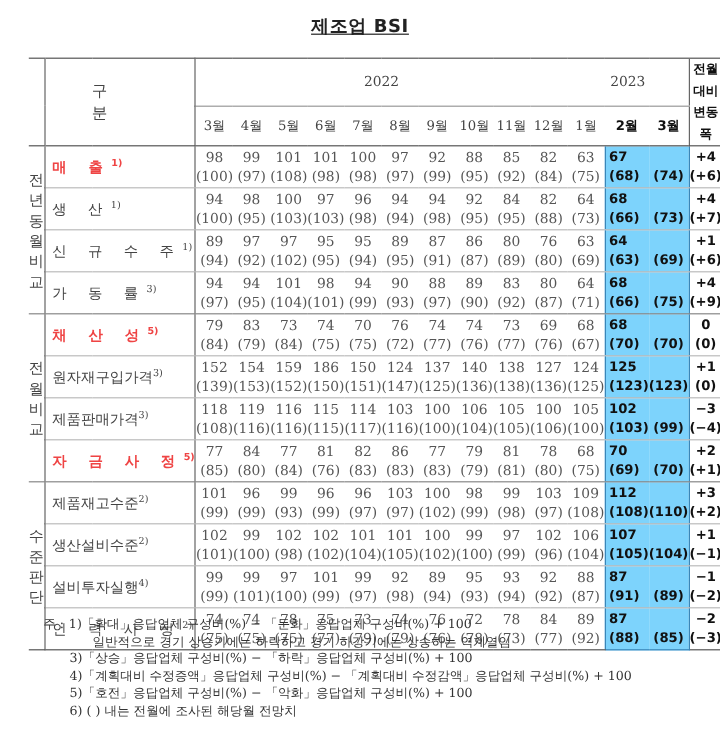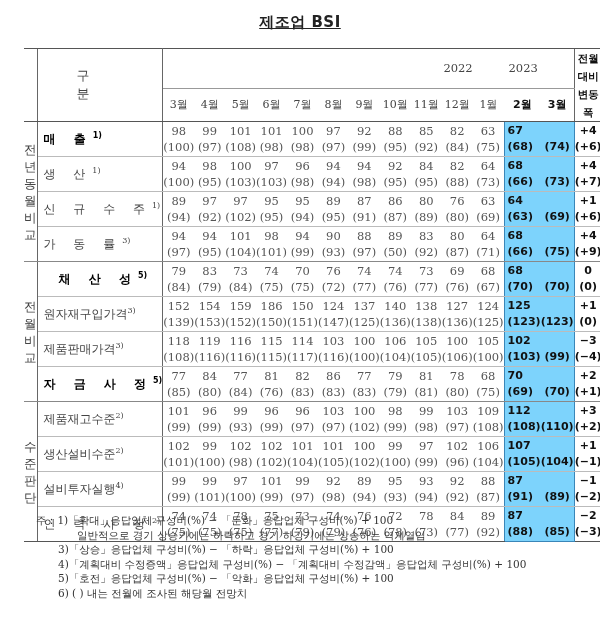--- a/index.html
+++ b/index.html
@@ -64,7 +64,7 @@
     <tr class="hdr-top">
       <td rowspan="2" style="border-top:1.5px solid #555;border-bottom:1.5px solid #555;"></td>
       <td colspan="2" rowspan="2" class="gubun" style="border-left:1px solid #666;border-right:1px solid #666;border-top:1.5px solid #555;border-bottom:1.5px solid #555;">구 분</td>
-      <td colspan="10" class="yr yrline" style="border-top:1.5px solid #555;text-align:right;">2022</td>
+      <td colspan="10" class="yr yrline" style="border-top:1.5px solid #555;">2022</td>
       <td colspan="3" class="yr yrline" style="border-top:1.5px solid #555;">2023</td>
       <td rowspan="2" class="chg-h" style="border-top:1.5px solid #555;border-bottom:1.5px solid #555;"><span>전월대비</span><br><span>변동폭</span></td>
     </tr>

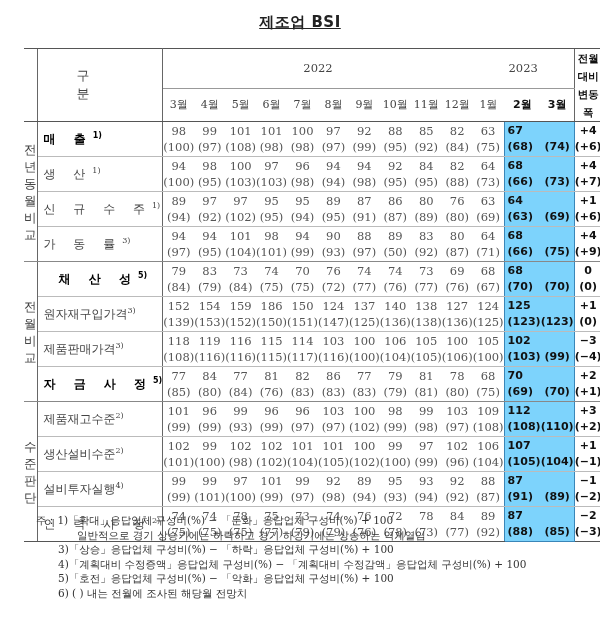--- a/index.html
+++ b/index.html
@@ -18,7 +18,7 @@
   .gubun { letter-spacing:34px; font-size:13px; color:#444; }
   .grp { color:#444; font-size:12.5px; line-height:17px; border-right:1px solid #666; }
   .lab { text-align:left; padding-left:6px; font-size:12px; color:#444; border-right:1px solid #666; white-space:nowrap; }
-  .lab.bold { font-weight:bold; font-family:"DejaVu Sans","Liberation Sans",sans-serif; color:#000000; }
+  .lab.bold { font-weight:bold; font-family:"DejaVu Sans","Liberation Sans",sans-serif; color:#ef4444; }
   .lab sup { font-size:8px; }
   .sp { letter-spacing:7px; }
   .v { color:#555; font-size:11.5px; line-height:16px; }

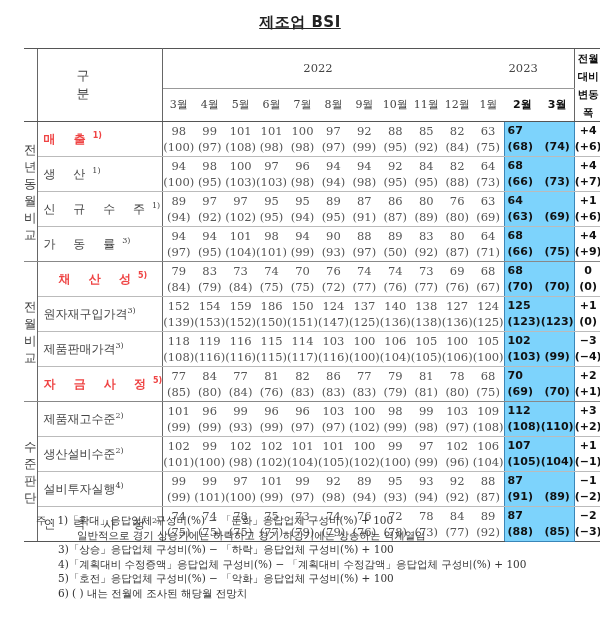--- a/index.html
+++ b/index.html
@@ -293,7 +293,7 @@
         </td>
         <td class="v" style="border-bottom: 1px solid rgb(136, 136, 136);">
           <div>89</div>
-          <div>(50)</div>
+          <div>(90)</div>
         </td>
         <td class="v" style="border-bottom: 1px solid rgb(136, 136, 136);">
           <div>83</div>

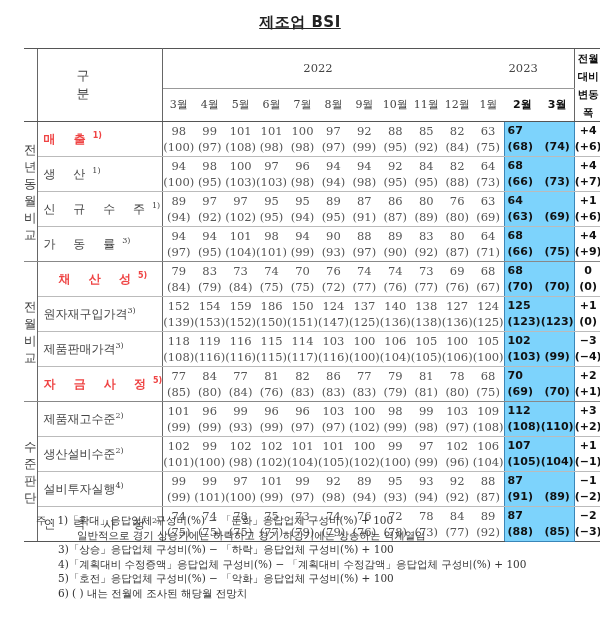--- a/index.html
+++ b/index.html
@@ -322,7 +322,7 @@
       </tr>
       <tr class="row">
         <td rowspan="4" class="grp" style="border-bottom: 1px solid rgb(136, 136, 136);"><span>전월</span><br><span>비교</span></td>
-        <td colspan="2" class="lab bold" style="border-left: 1px solid rgb(102, 102, 102); text-align: center;"><span class="sp">채 산 성</span><sup>5)</sup></td>
+        <td colspan="2" class="lab bold" style="border-left: 1px solid rgb(102, 102, 102);"><span class="sp">채 산 성</span><sup>5)</sup></td>
         <td class="v">
           <div>79</div>
           <div>(84)</div>

